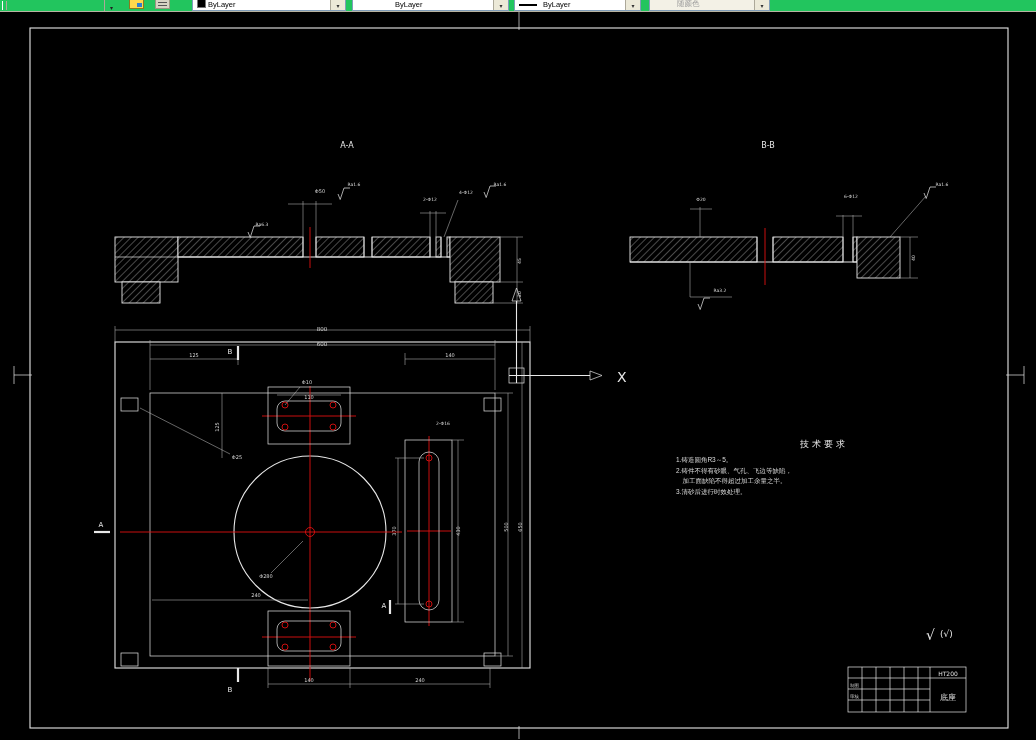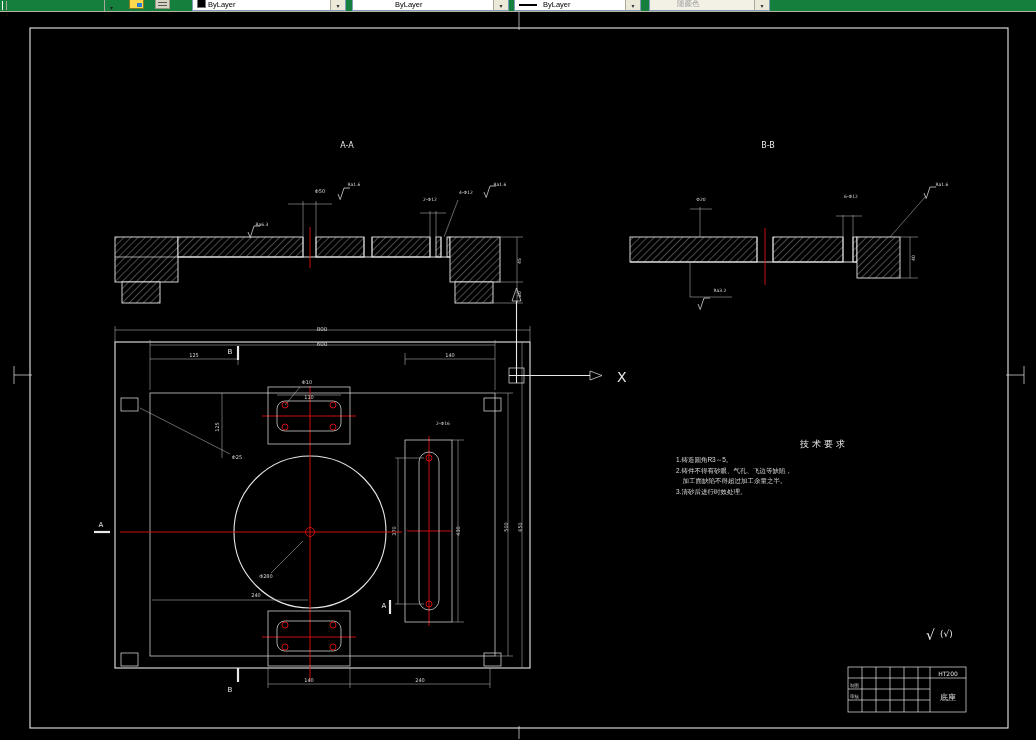--- a/index.html
+++ b/index.html
@@ -5,7 +5,7 @@
   html,body{margin:0;padding:0;width:1036px;height:740px;background:#000;overflow:hidden;
             font-family:"Liberation Sans",sans-serif;}
   
-  .toolbar{position:absolute;left:0;top:0;width:1036px;height:11px;background:#15803d;
+  .toolbar{position:absolute;left:0;top:0;width:1036px;height:11px;background:#22c55e;
            border-bottom:1px solid #b8b4a2;z-index:5;overflow:hidden;}
   .tb-grip{position:absolute;left:2px;top:1px;width:3px;height:9px;
            border-left:1px solid #fff;border-right:1px solid #aca899;}

